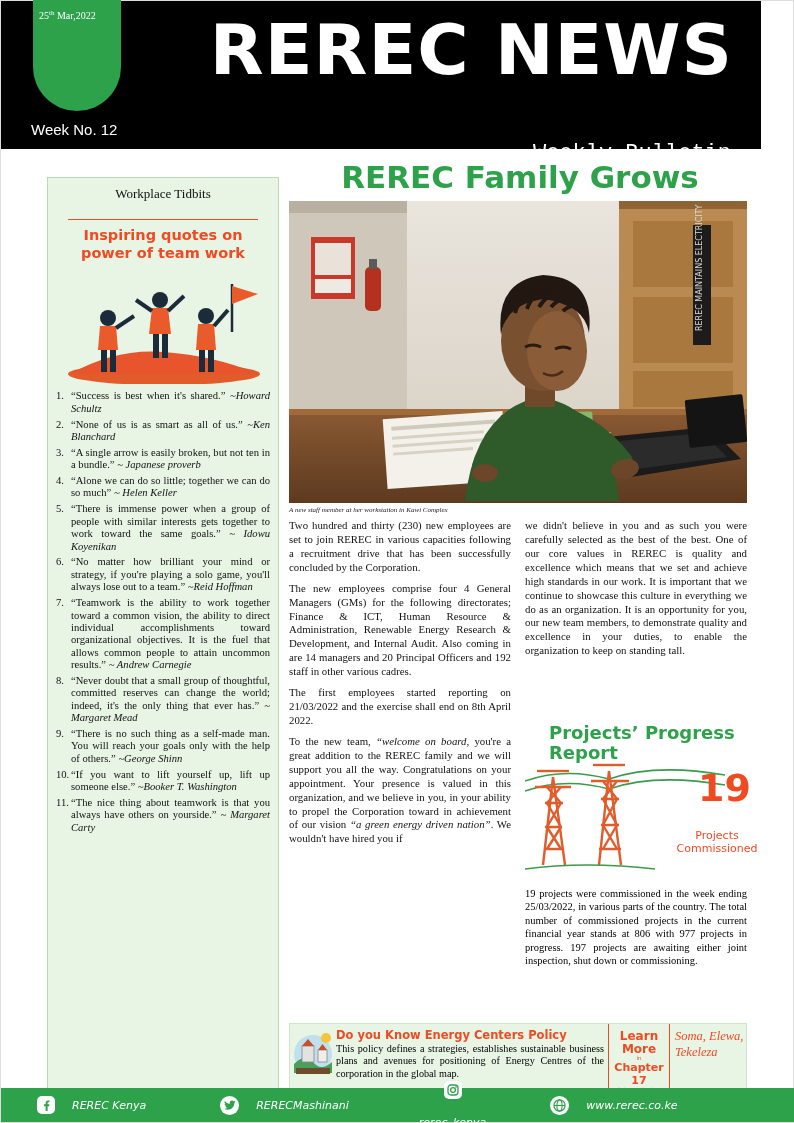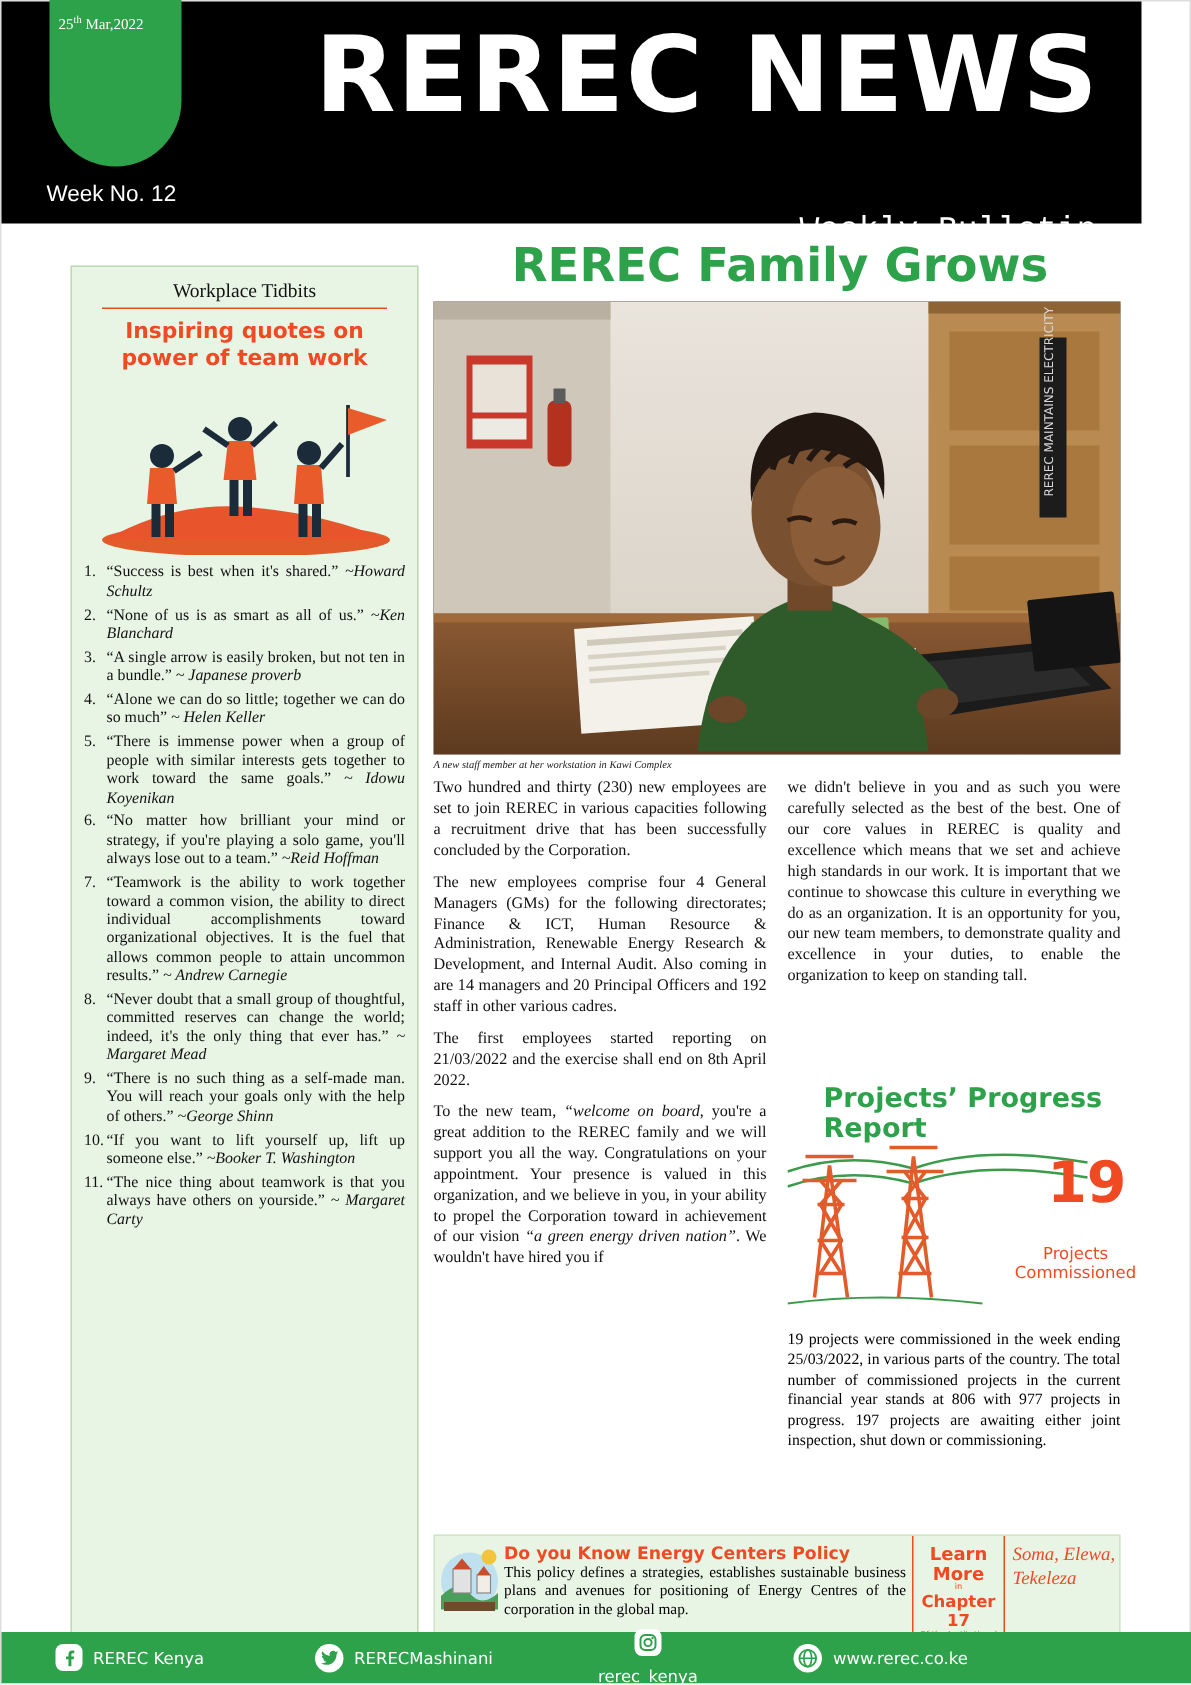--- a/index.html
+++ b/index.html
@@ -71,7 +71,7 @@
     font-size: 13px;
     color: #111;
     font-family: "Liberation Serif", serif;
-    padding-bottom: 3px;
+    padding-bottom: 17px;
     border-bottom: 1.5px solid #f04a23;
     margin: 2px 12px 6px 12px;
   }

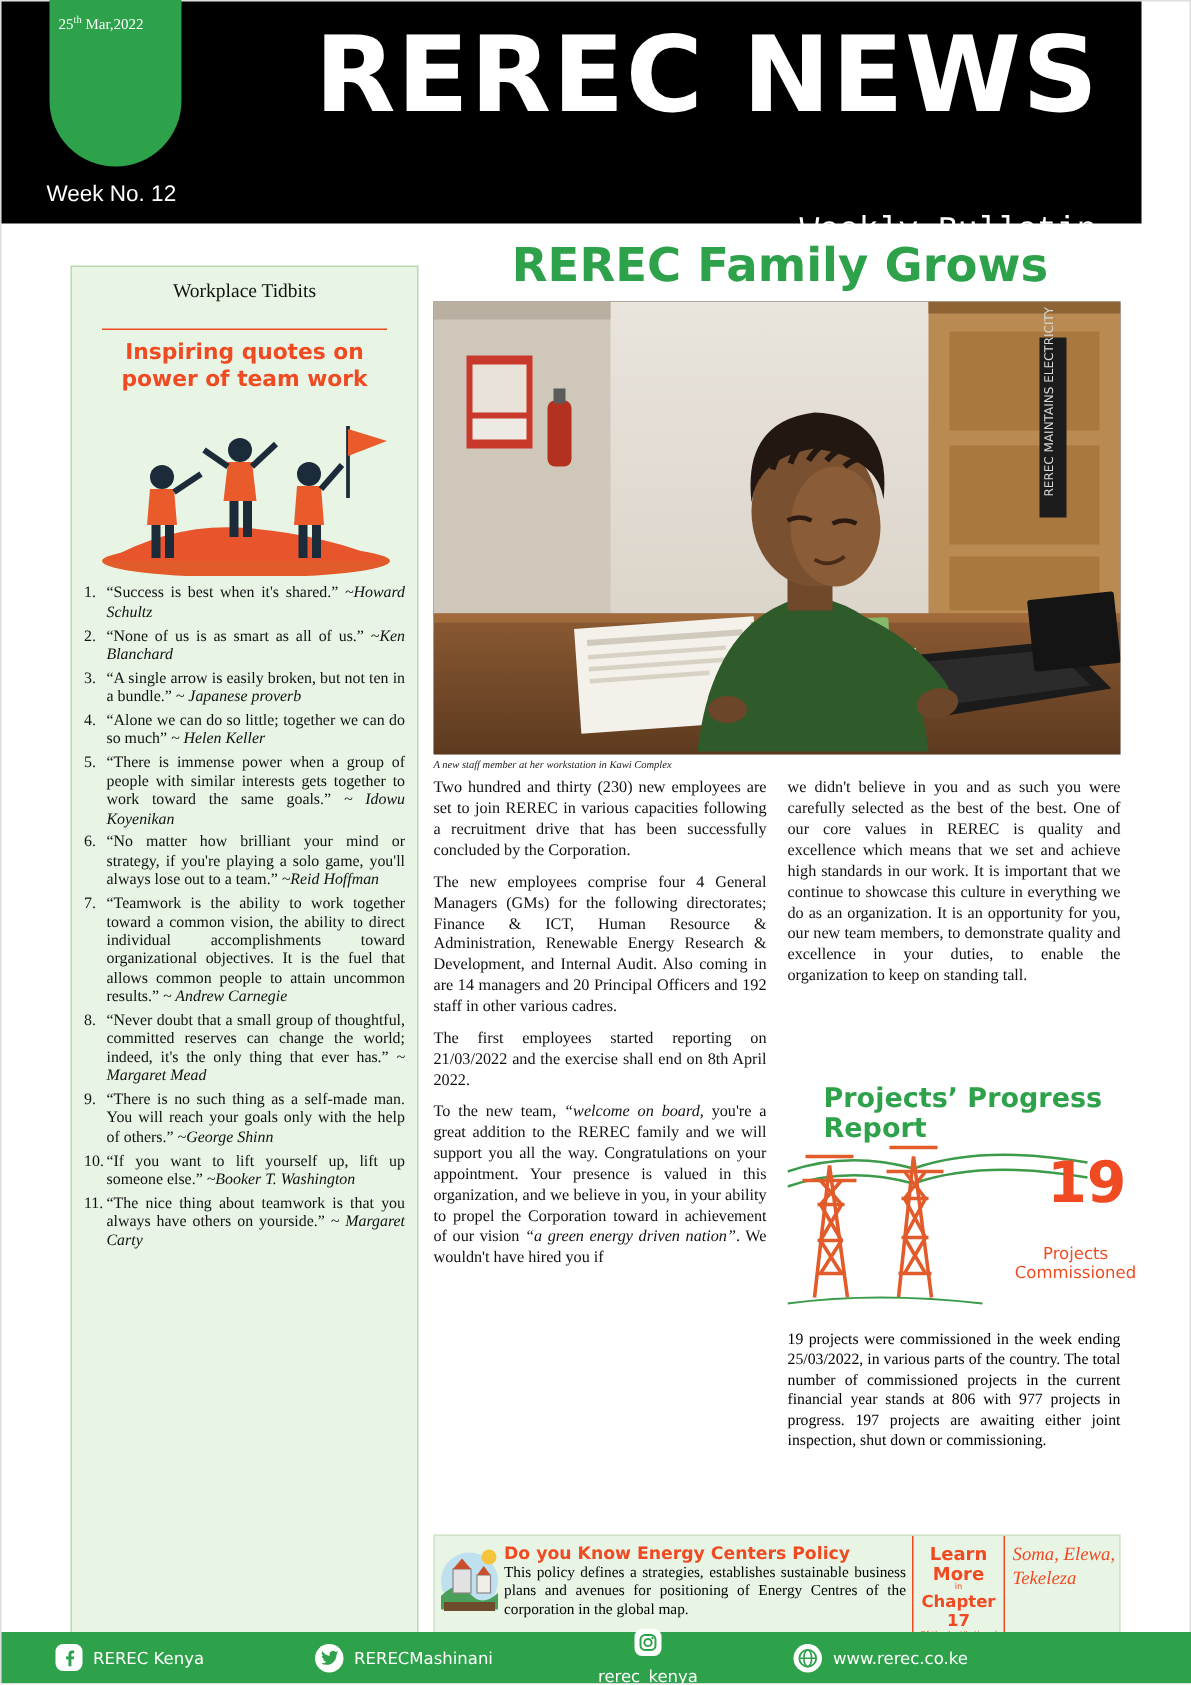--- a/index.html
+++ b/index.html
@@ -266,7 +266,7 @@
     font-size: 11px;
   }
   .footer-item {
-    display: flex; align-items: center; gap: 7px;
+    display: flex; align-items: center; gap: 17px; font-style: italic;
   }
   .f1 { margin-left: 36px; }
   .f2 { margin-left: 74px; }

